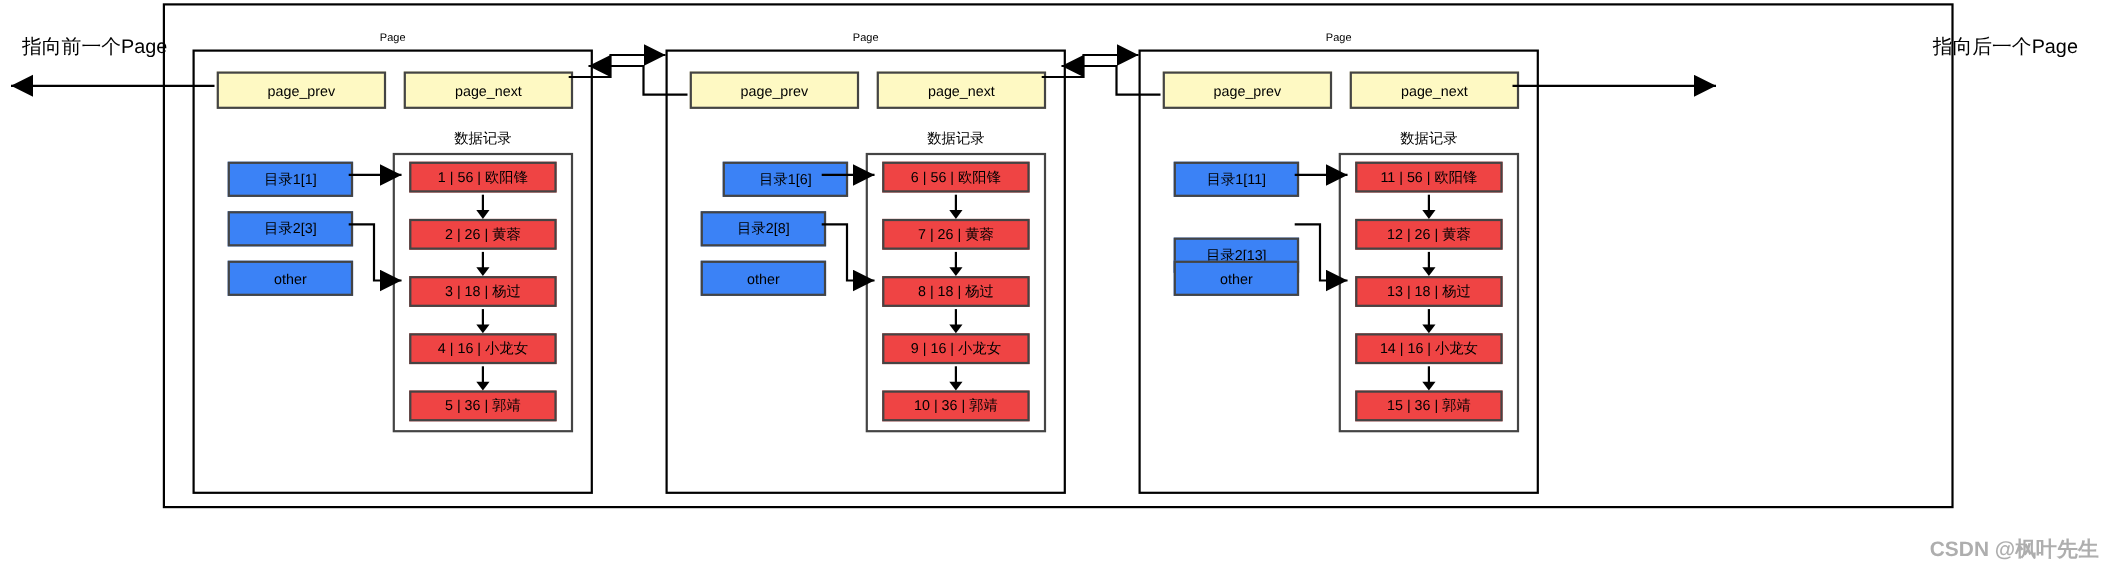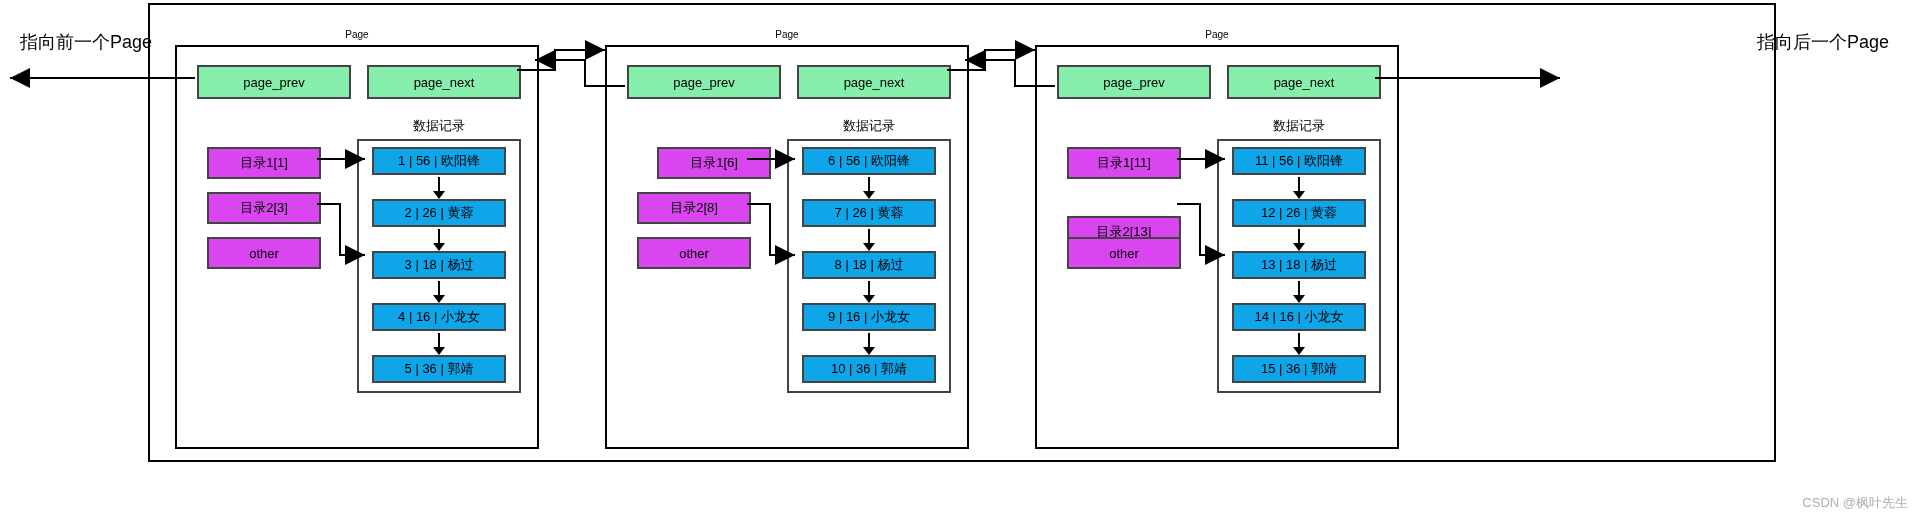--- a/index.html
+++ b/index.html
@@ -45,7 +45,7 @@
     display: flex;
     align-items: center;
     justify-content: center;
-    background: #86efac;
+    background: #fef9c3;
   }
   .dir-box {
     position: absolute;

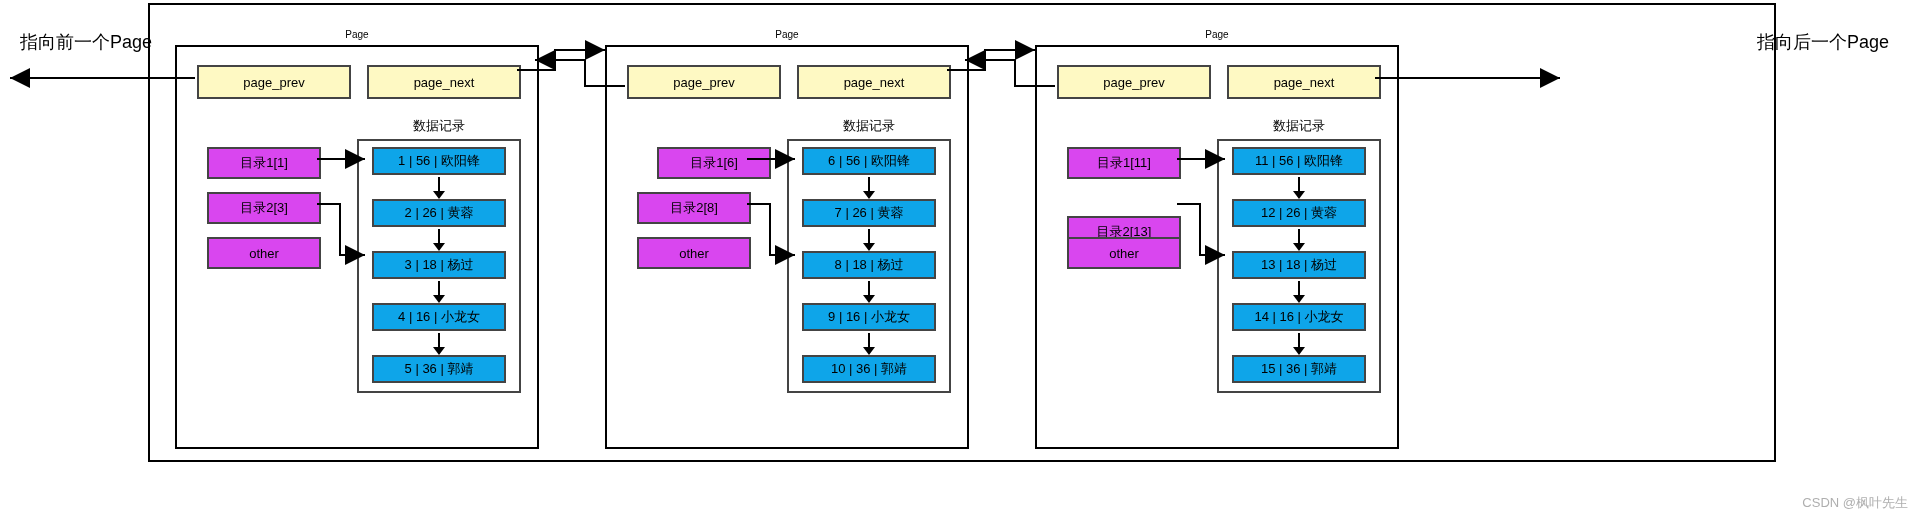--- a/index.html
+++ b/index.html
@@ -55,7 +55,7 @@
     display: flex;
     align-items: center;
     justify-content: center;
-    background: #d946ef;
+    background: #3b82f6;
   }
   .data-group {
     position: absolute;

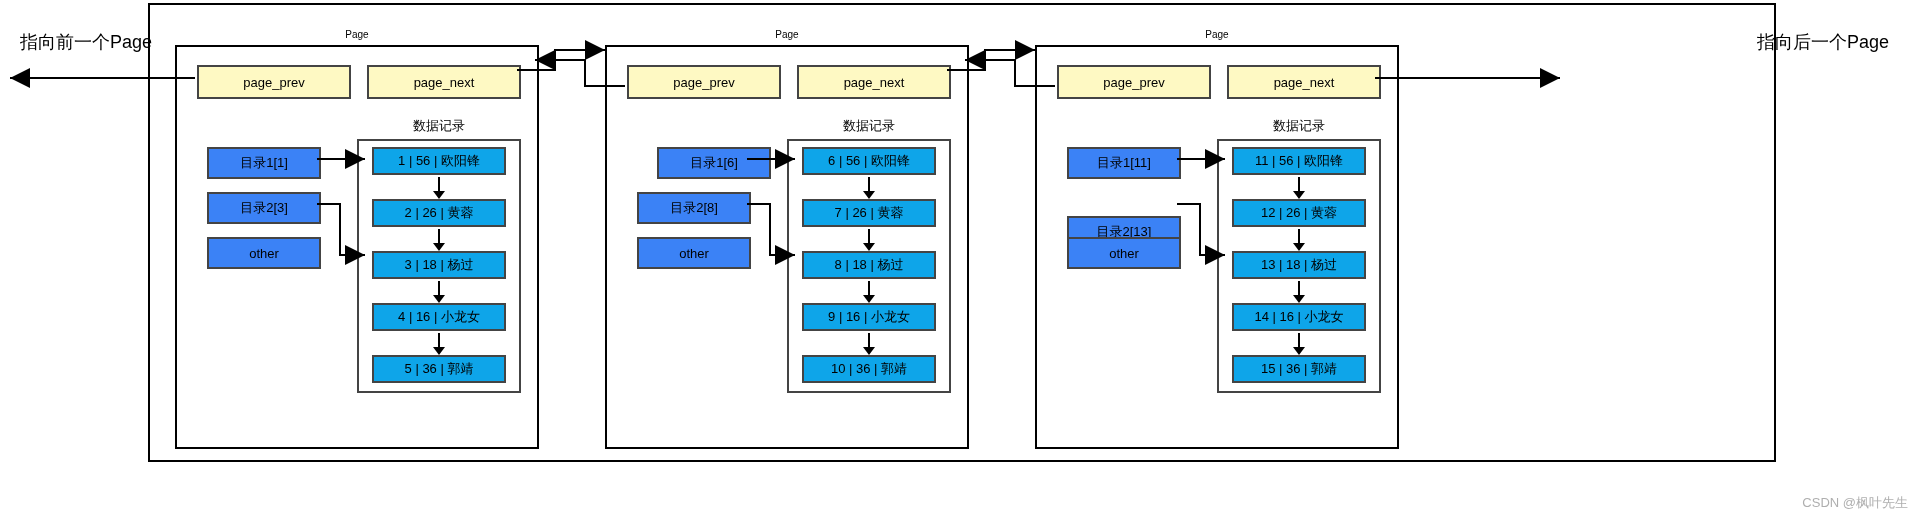--- a/index.html
+++ b/index.html
@@ -79,7 +79,7 @@
     display: flex;
     align-items: center;
     justify-content: center;
-    background: #0ea5e9;
+    background: #ef4444;
   }
   .record + .arrow-down {
     margin: 2px auto;

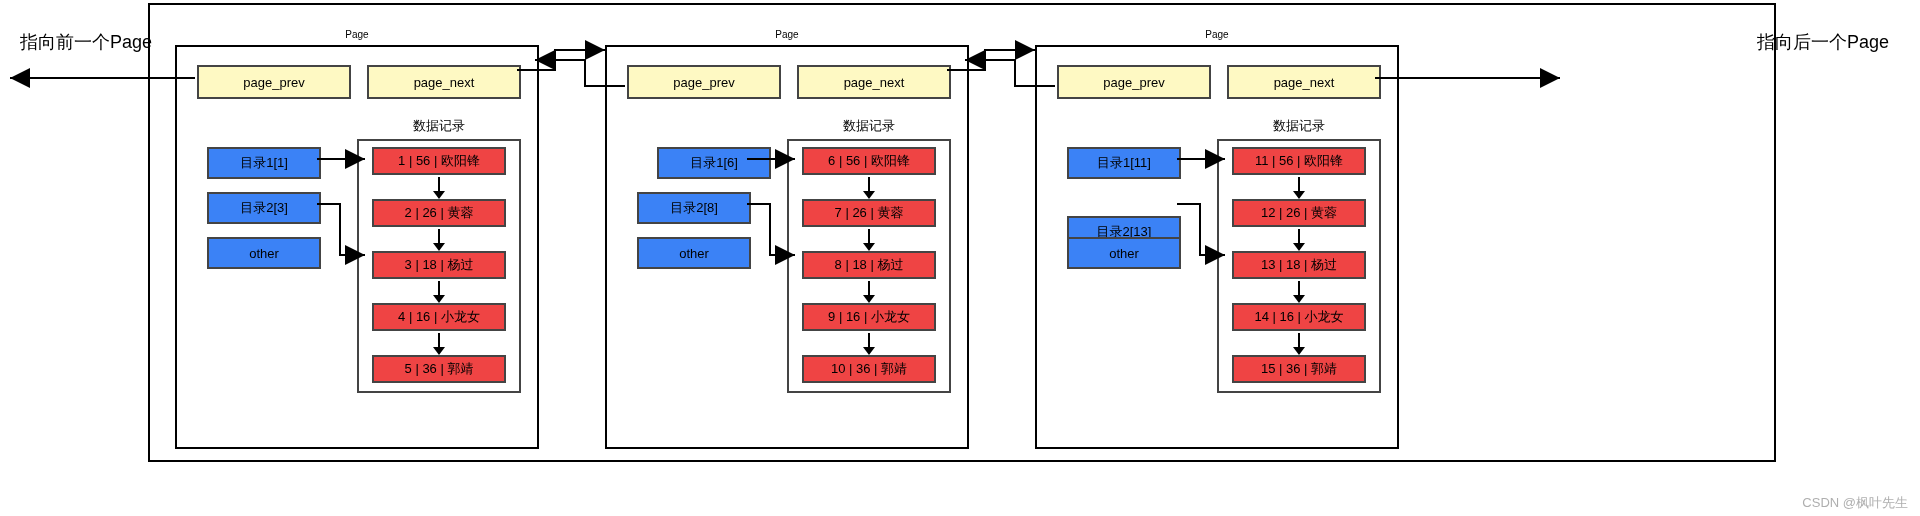--- a/index.html
+++ b/index.html
@@ -121,8 +121,9 @@
     position: absolute;
     right: 12px;
     bottom: 4px;
-    font-size: 13px;
+    font-size: 19px;
     color: rgba(120,120,120,0.6);
+    font-weight: bold;
   }
   svg.overlay {
     position: absolute;

